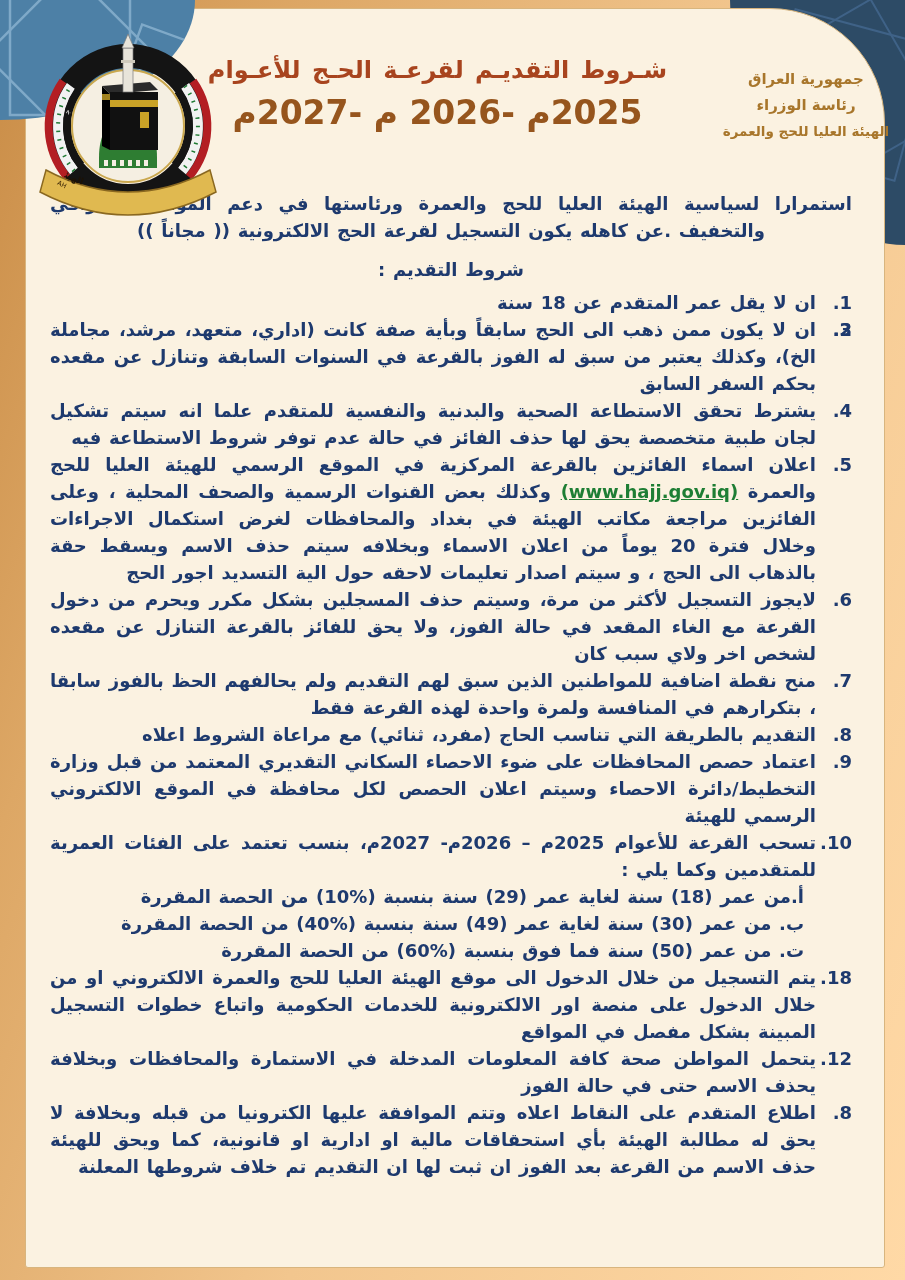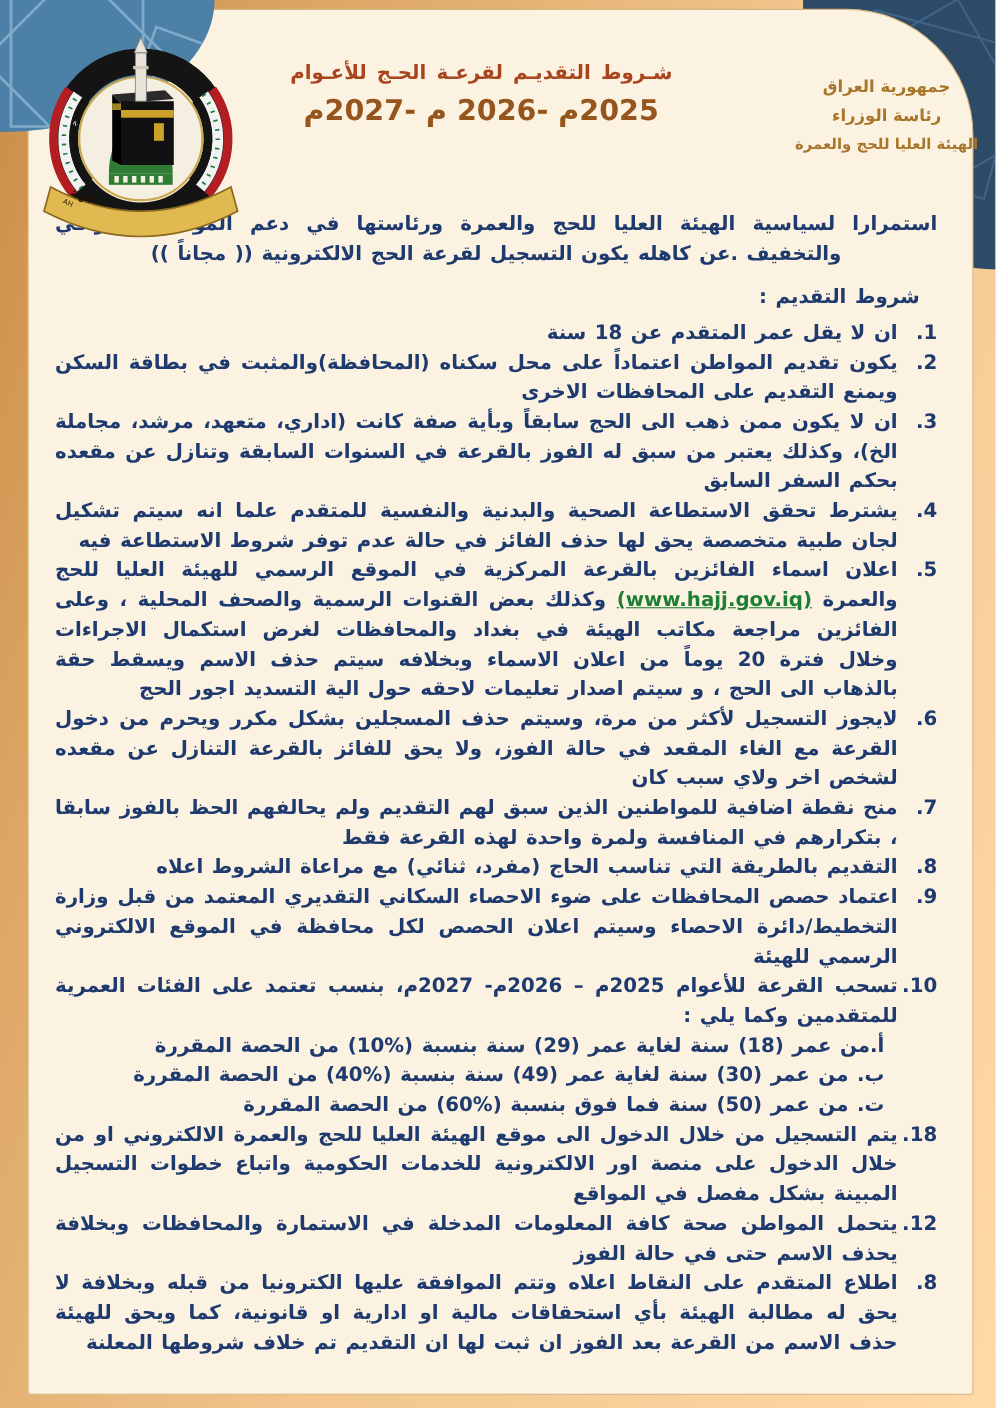--- a/index.html
+++ b/index.html
@@ -35,7 +35,7 @@
   .titleblock{
     position:absolute; top:56px; left:175px; width:525px; z-index:3; text-align:center;
   }
-  .title1{ color:#a8441e; font-size:18px; font-weight:bold; word-spacing:3px; }
+  .title1{ color:#a8441e; font-size:24px; font-weight:bold; word-spacing:3px; }
   .title2{ color:#96551d; font-size:26px; font-weight:bold; margin-top:9px; letter-spacing:1px; }
   .bodytext{
     position:absolute; top:190px; right:53px; left:50px; z-index:3;

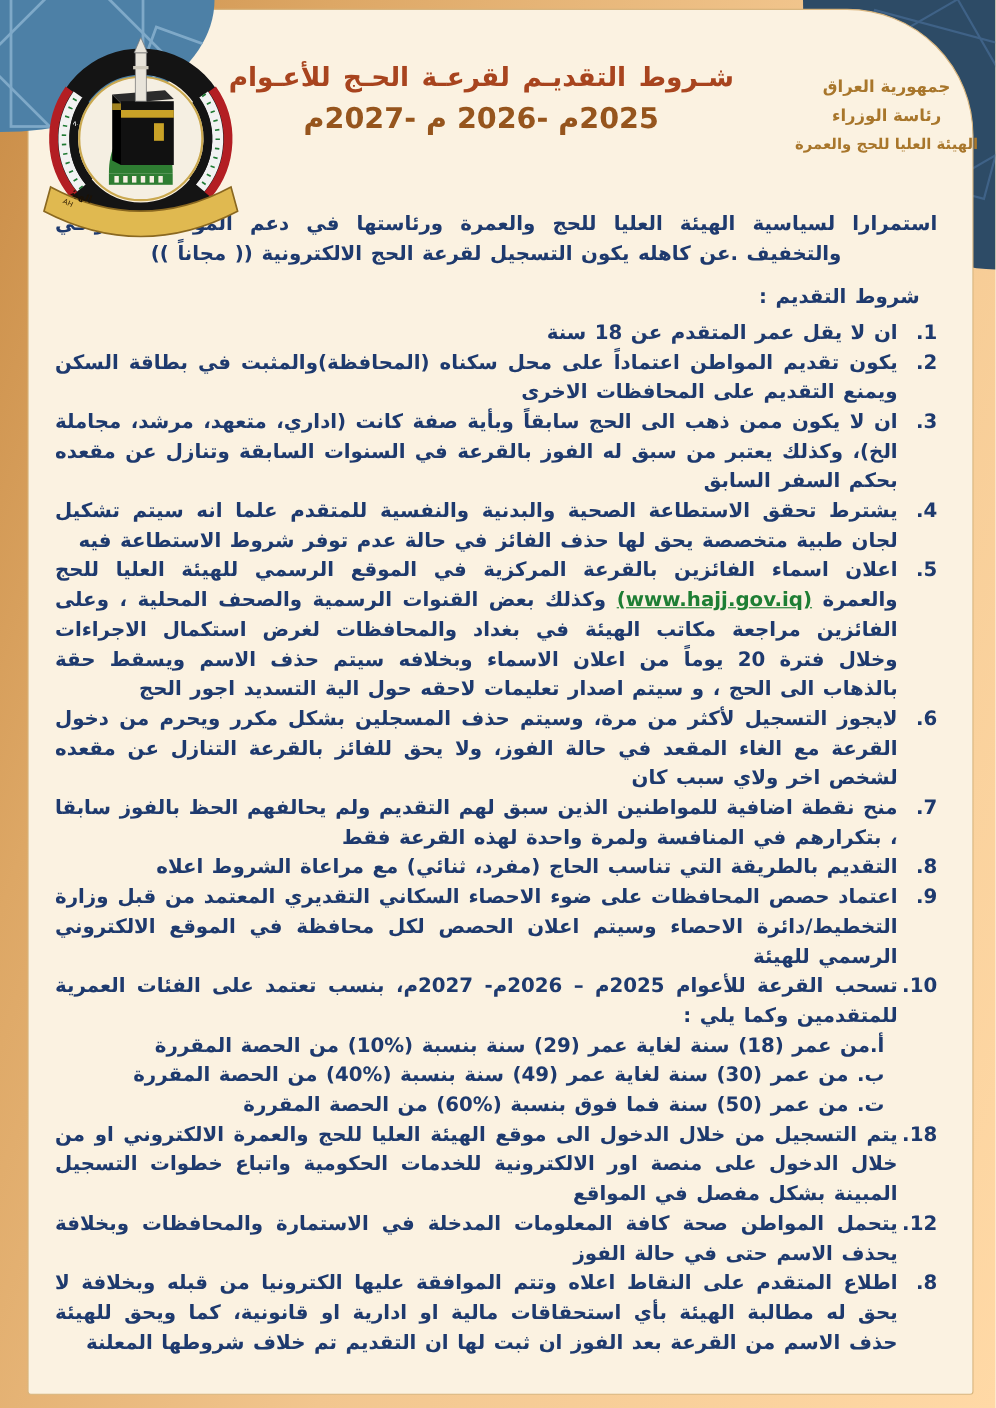--- a/index.html
+++ b/index.html
@@ -36,7 +36,7 @@
     position:absolute; top:56px; left:175px; width:525px; z-index:3; text-align:center;
   }
   .title1{ color:#a8441e; font-size:24px; font-weight:bold; word-spacing:3px; }
-  .title2{ color:#96551d; font-size:26px; font-weight:bold; margin-top:9px; letter-spacing:1px; }
+  .title2{ color:#96551d; font-size:33px; font-weight:bold; margin-top:9px; letter-spacing:1px; }
   .bodytext{
     position:absolute; top:190px; right:53px; left:50px; z-index:3;
     color:#1e3a6e; font-weight:bold; font-size:18px; line-height:27px;

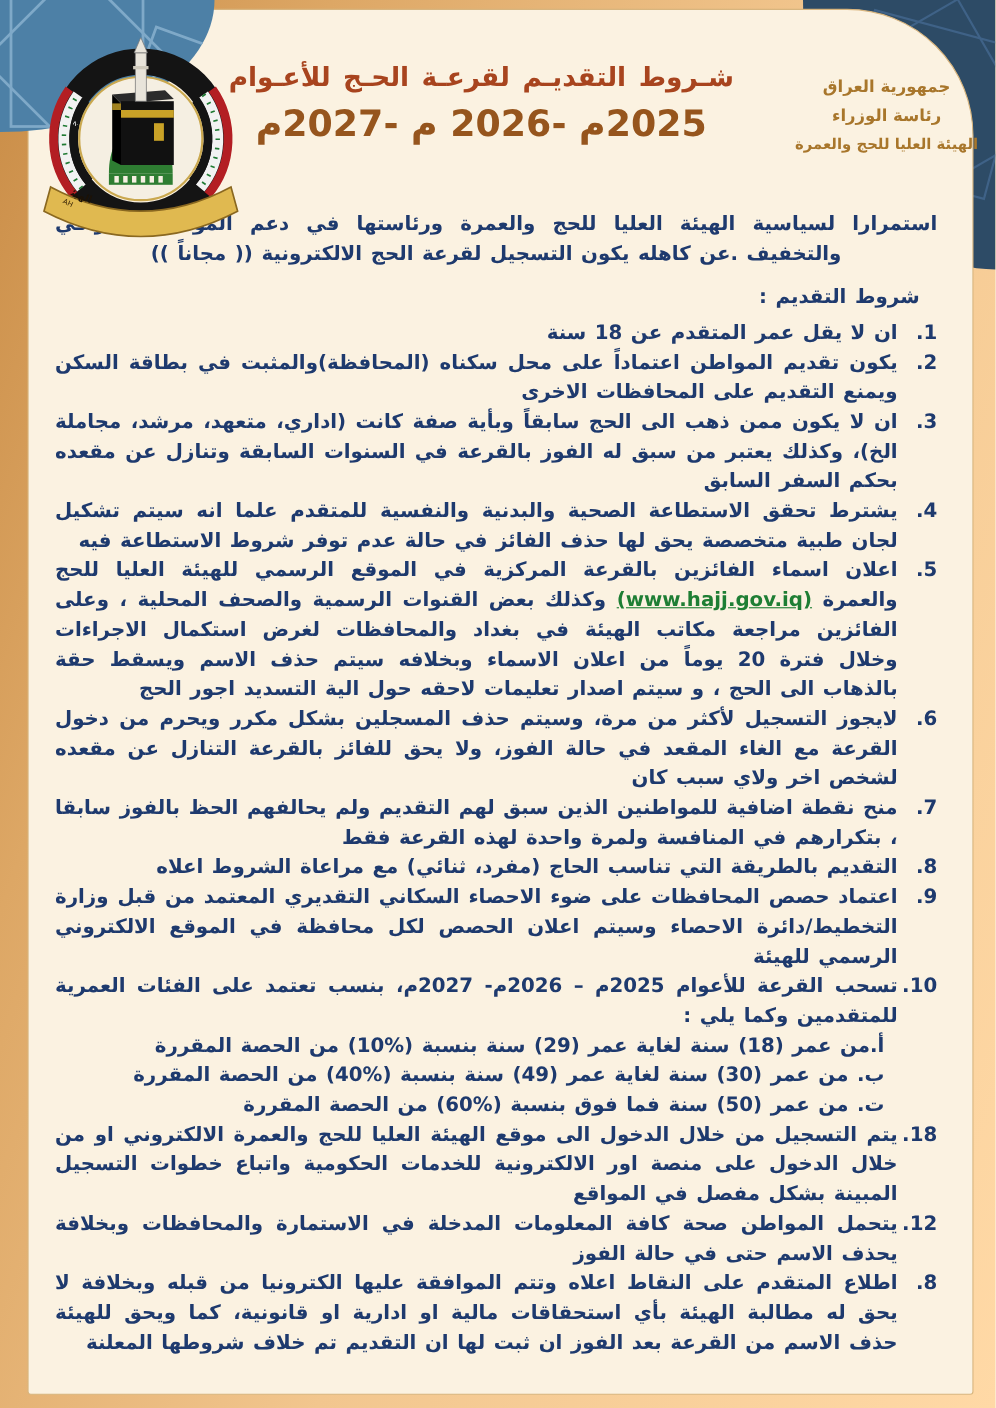--- a/index.html
+++ b/index.html
@@ -43,7 +43,7 @@
     text-align:justify; word-spacing:1.5px;
   }
   .intro{ text-align:justify; text-align-last:center; margin-bottom:12px; }
-  .heading{ margin:2px 16px 6px; text-align:right; }
+  .heading{ margin:2px 16px 6px; text-align:center; }
   .item{ position:relative; padding-right:36px; }
   .item .num{ position:absolute; right:0; top:0; }
   .url{ color:#1e7e34; direction:ltr; unicode-bidi:isolate;text-decoration:underline; }

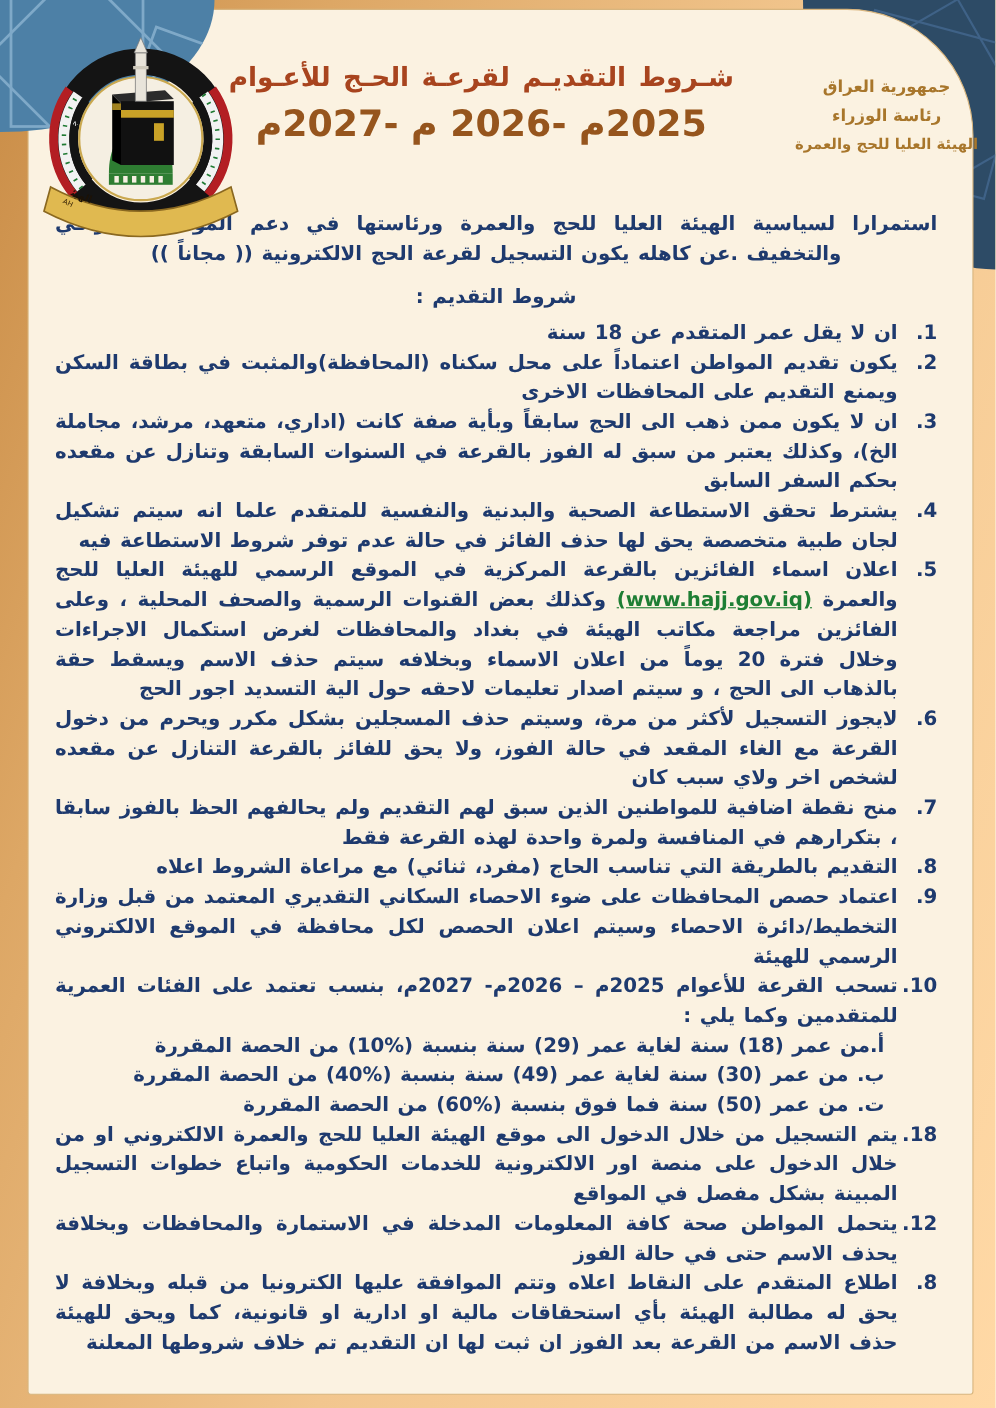--- a/index.html
+++ b/index.html
@@ -159,7 +159,6 @@
     </div>
     <div class="item">
       <span class="num">2.</span>
-      <span>يكون تقديم المواطن اعتماداً على محل سكناه (المحافظة)والمثبت في بطاقة السكن ويمنع التقديم على المحافظات الاخرى</span>
     </div>
     <div class="item">
       <span class="num">3.</span>

